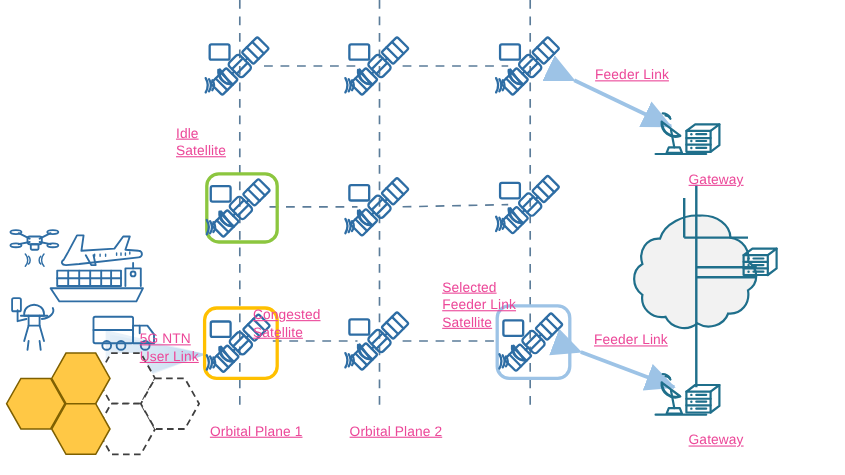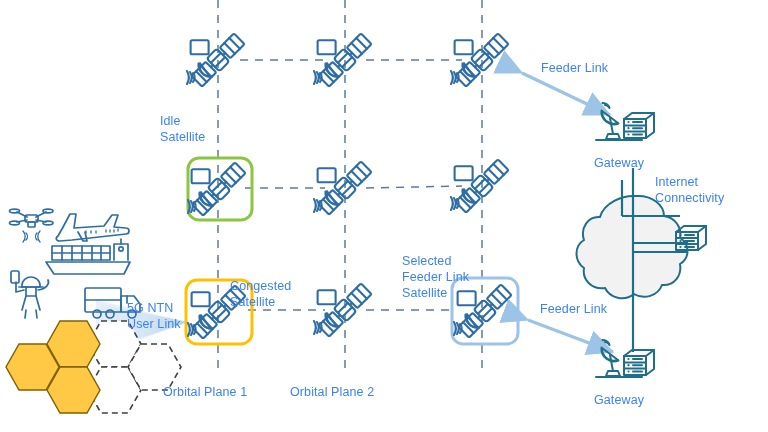--- a/index.html
+++ b/index.html
@@ -6,7 +6,7 @@
   body{width:768px;height:432px;overflow:hidden;font-family:"Liberation Sans",sans-serif;}
   #stage{position:relative;width:768px;height:432px;background:#ffffff;}
   #stage svg.layer{position:absolute;left:0;top:0;width:768px;height:432px;}
-  .lbl{position:absolute;color:#3b82f6;font-size:12.5px;line-height:16px;font-family:"Liberation Sans",sans-serif;white-space:pre-line;letter-spacing:.1px;}
+  .lbl{position:absolute;color:#ec4899;font-size:12.5px;line-height:16px;font-family:"Liberation Sans",sans-serif;white-space:pre-line;letter-spacing:.1px;text-decoration:underline;}
   .lbl.c{text-align:left;}
 </style>
 </head>

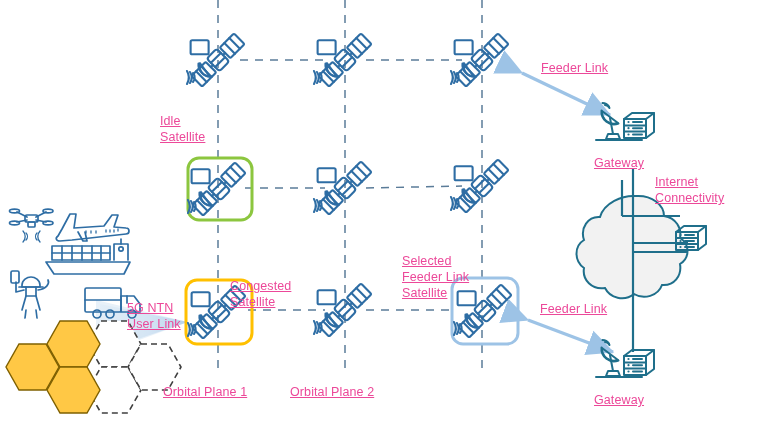--- a/index.html
+++ b/index.html
@@ -7,7 +7,7 @@
   #stage{position:relative;width:768px;height:432px;background:#ffffff;}
   #stage svg.layer{position:absolute;left:0;top:0;width:768px;height:432px;}
   .lbl{position:absolute;color:#ec4899;font-size:12.5px;line-height:16px;font-family:"Liberation Sans",sans-serif;white-space:pre-line;letter-spacing:.1px;text-decoration:underline;}
-  .lbl.c{text-align:left;}
+  .lbl.c{text-align:right;}
 </style>
 </head>
 <body>

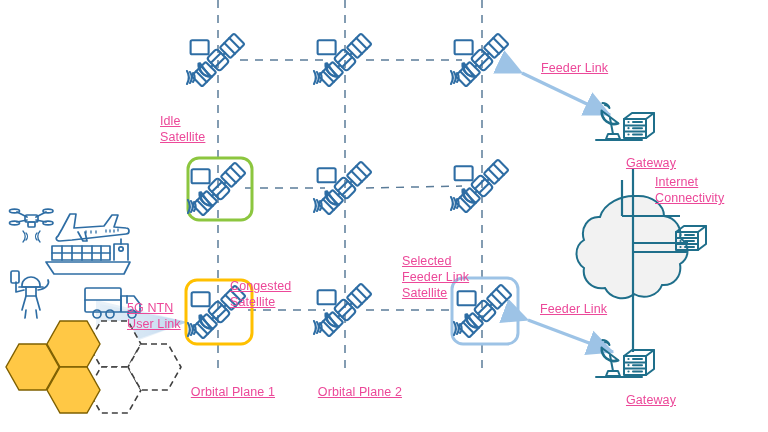--- a/index.html
+++ b/index.html
@@ -275,8 +275,6 @@
 
 <div class="lbl c" style="left:594px;top:392px;width:82px;">Gateway</div>
 
-<div class="lbl" style="left:655px;top:174px;width:110px;">Internet
-Connectivity</div>
 
 
 <div class="lbl c" style="left:163px;top:384px;width:112px;">Orbital Plane 1</div>

